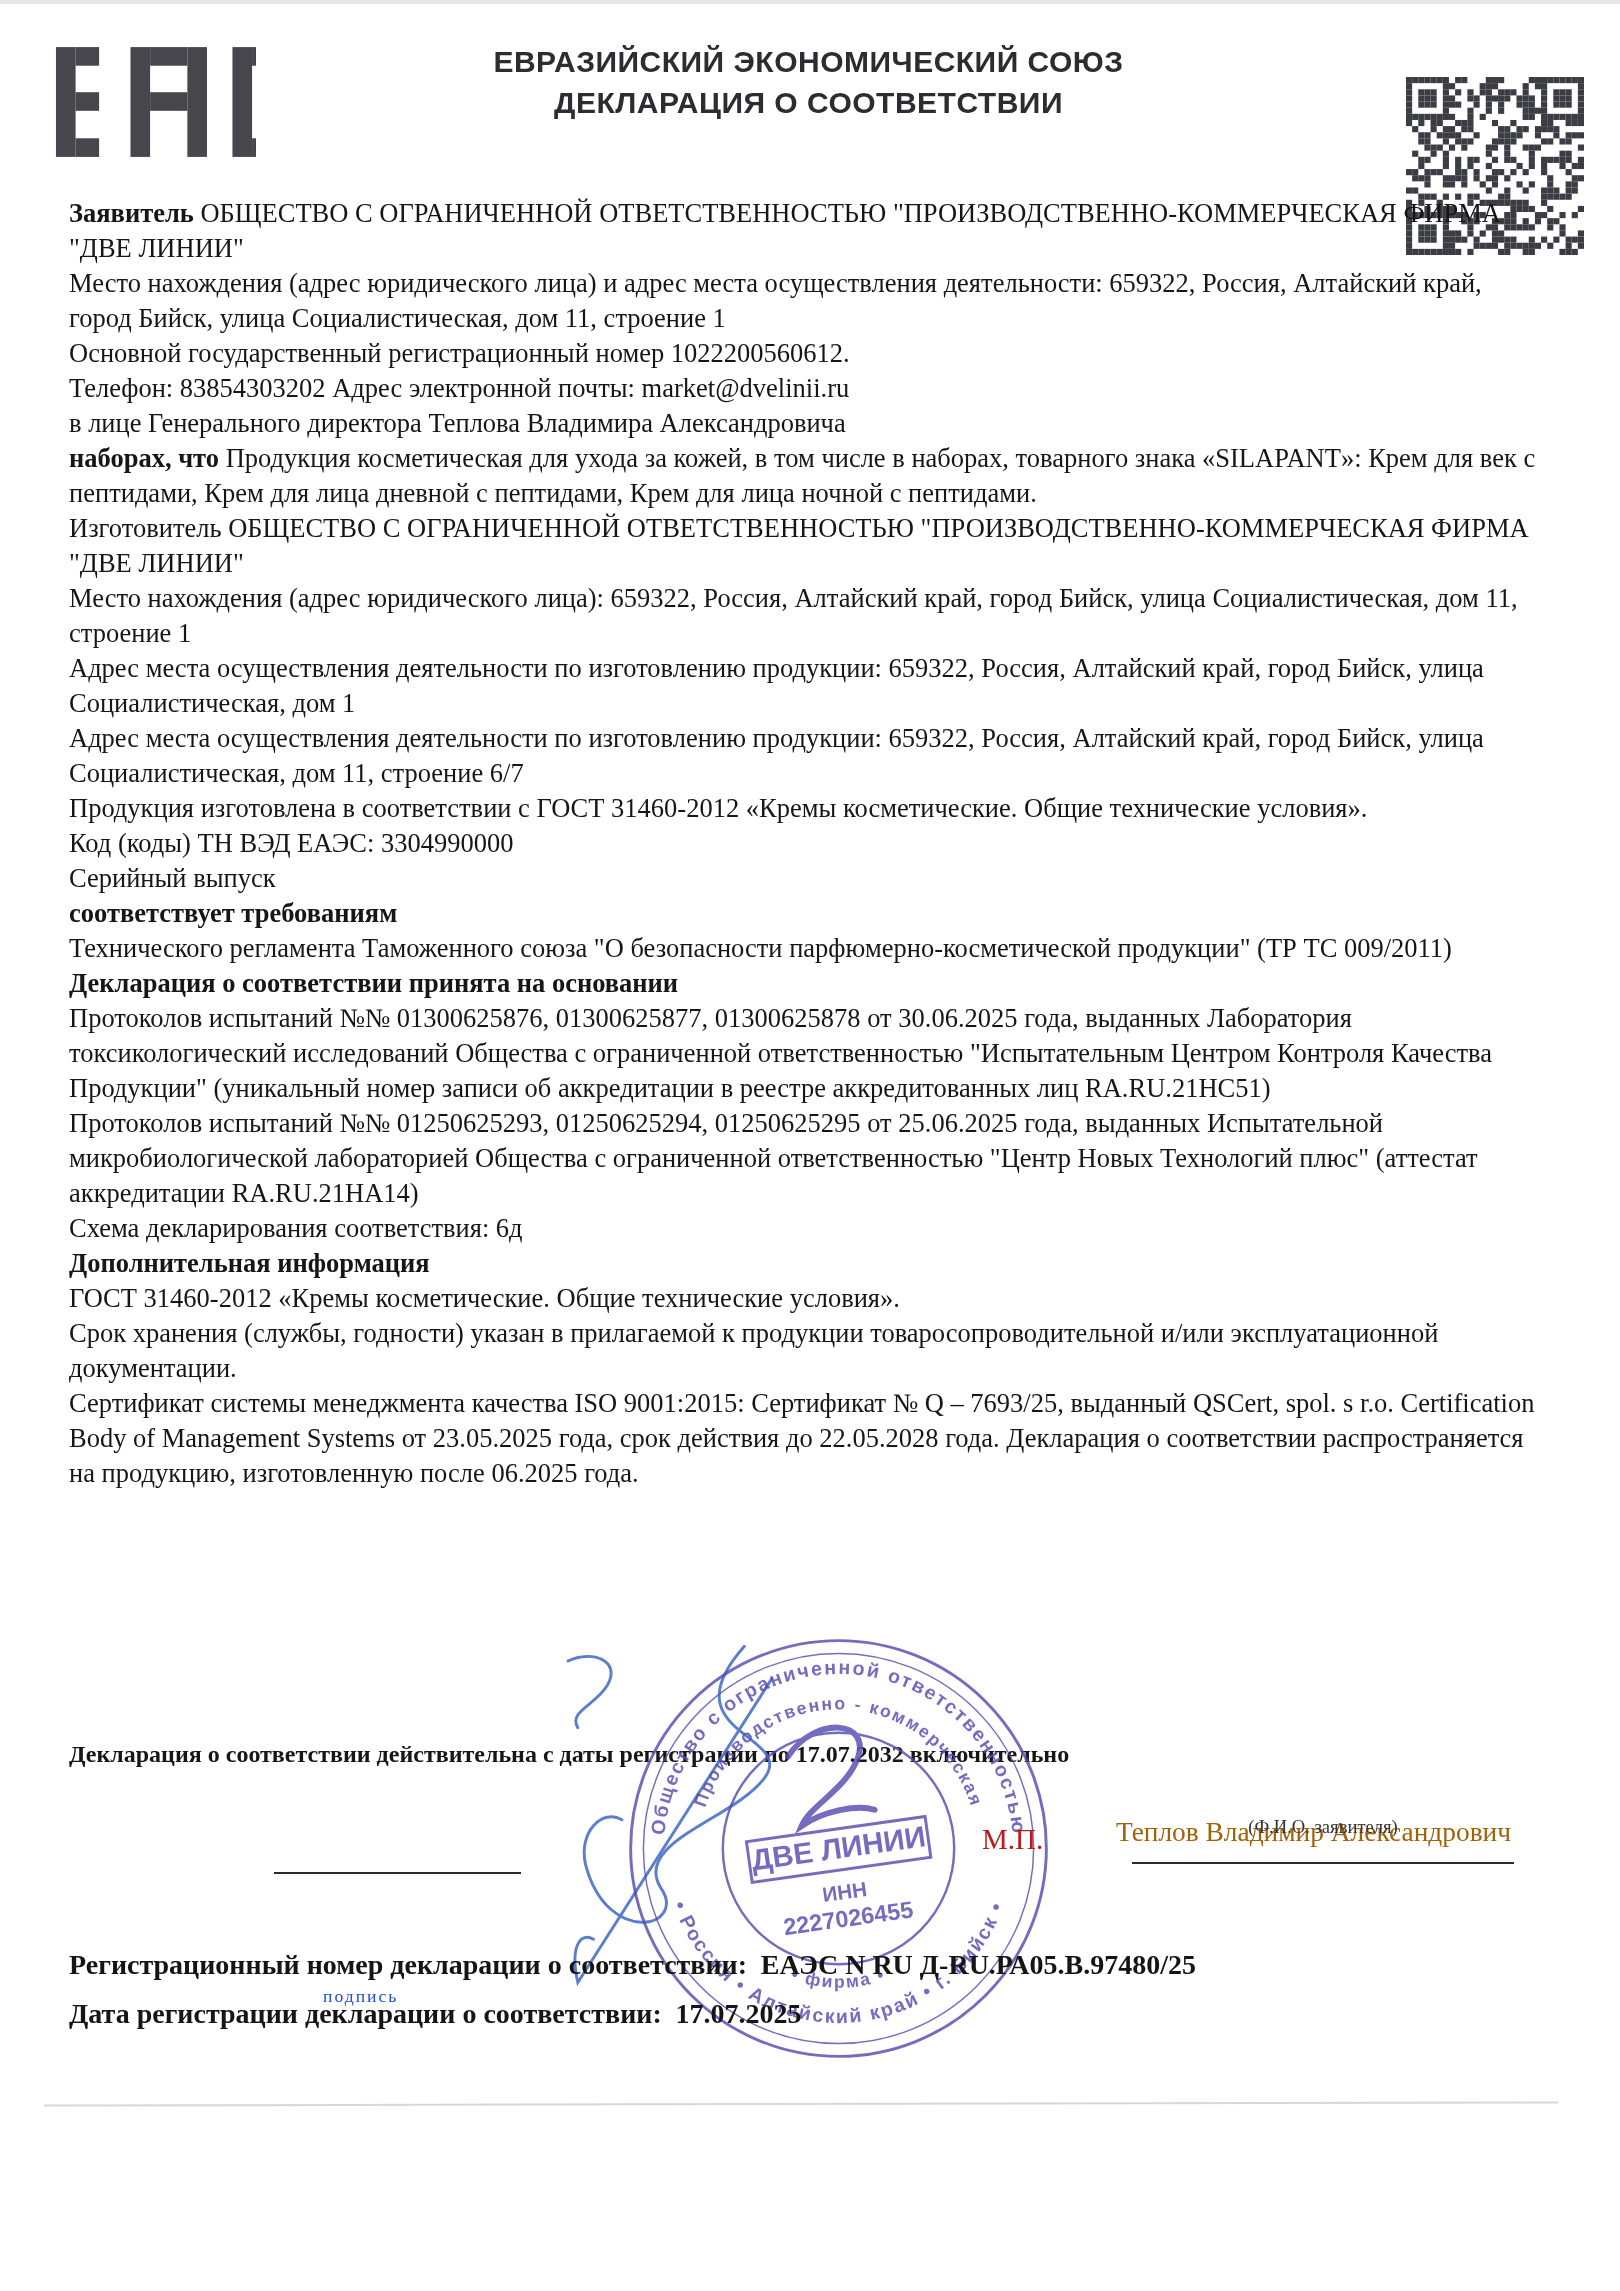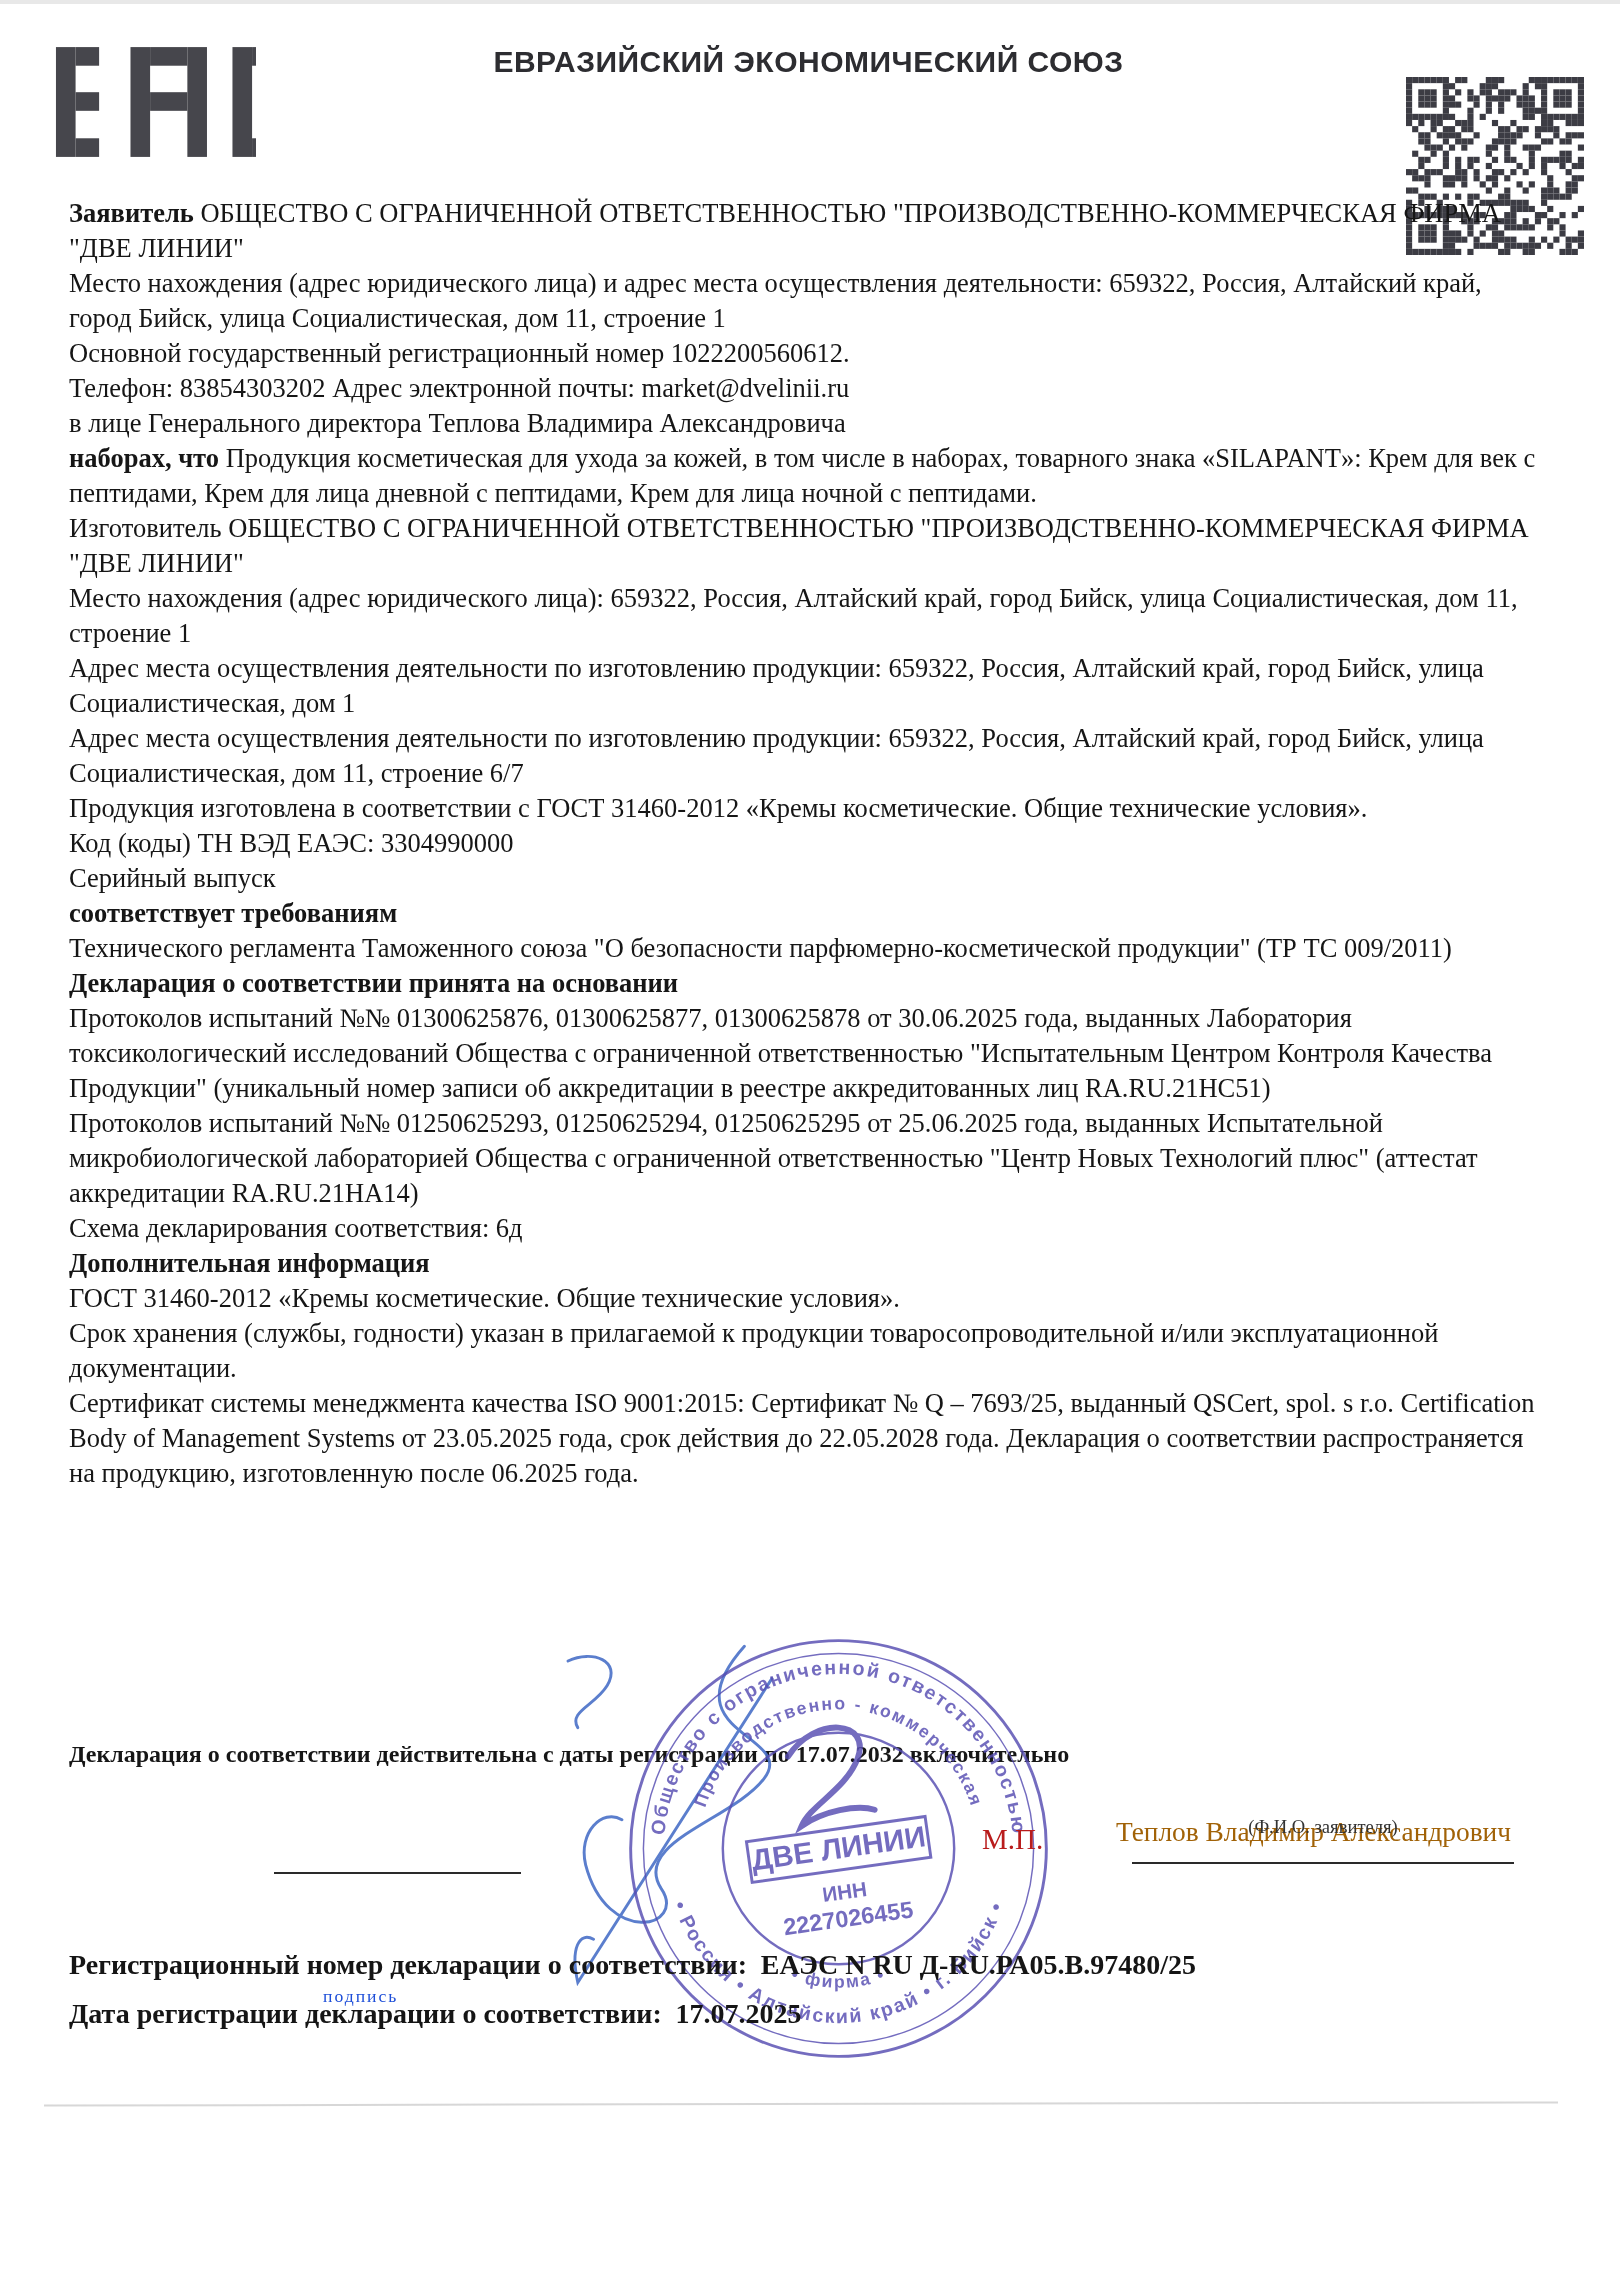--- a/index.html
+++ b/index.html
@@ -82,6 +82,7 @@
 
   <div class="header-title">
     <div>ЕВРАЗИЙСКИЙ ЭКОНОМИЧЕСКИЙ СОЮЗ</div>
+    <div>ДЕКЛАРАЦИЯ О СООТВЕТСТВИИ</div>
   </div>
 
   <div class="qr" id="qr"><svg xmlns="http://www.w3.org/2000/svg" width="178" height="178" viewBox="0 0 174 174">

